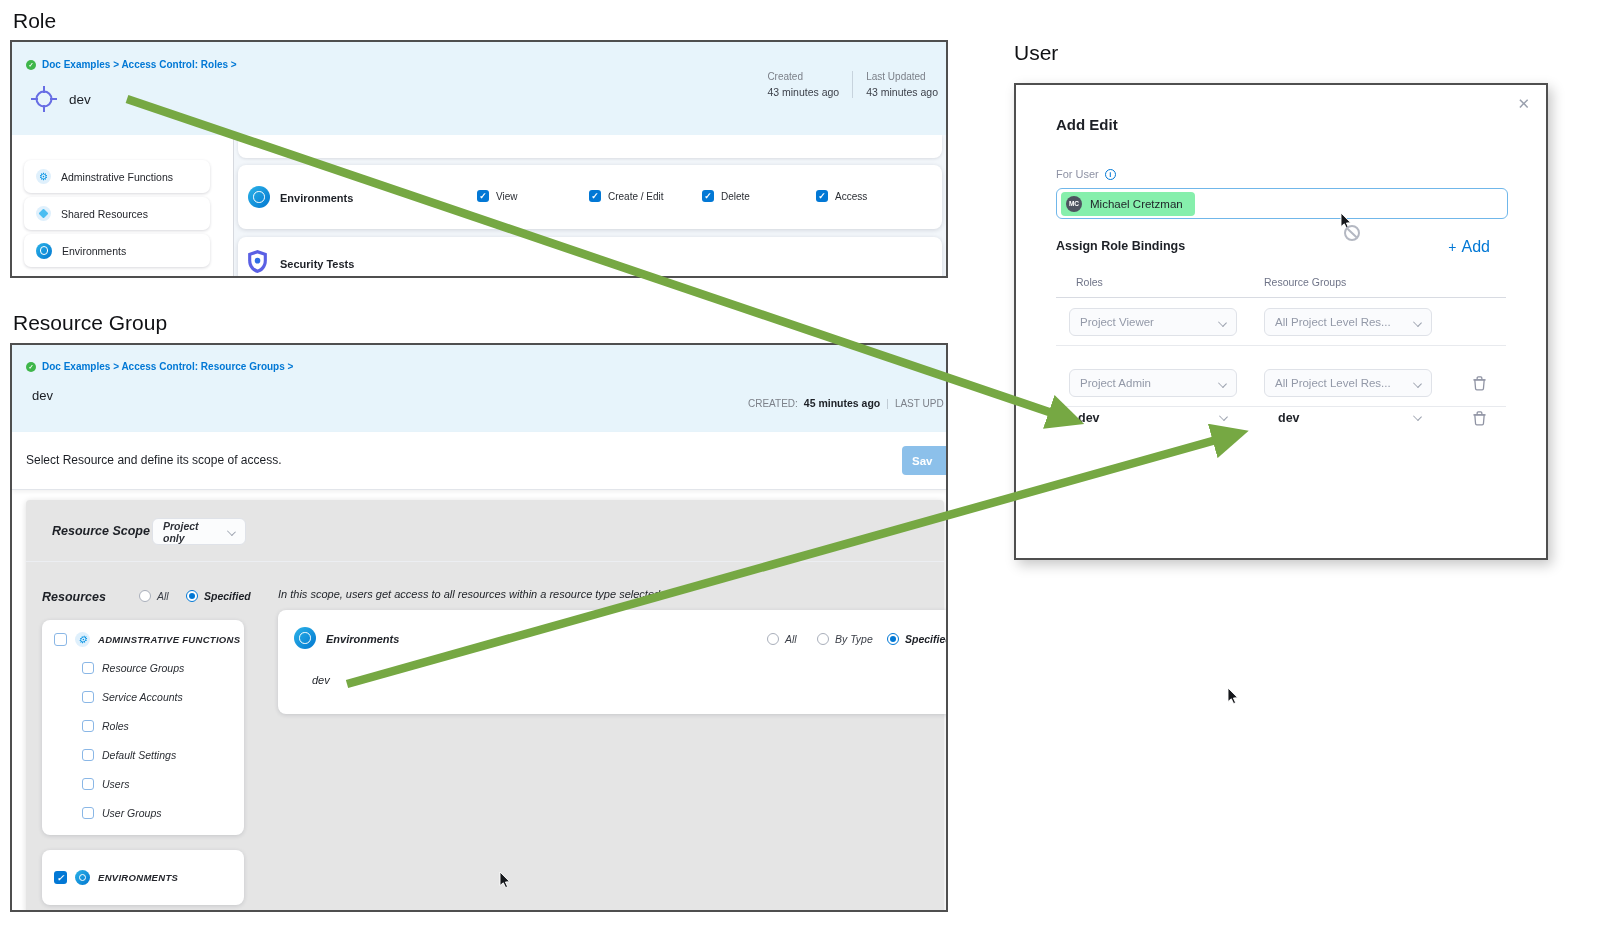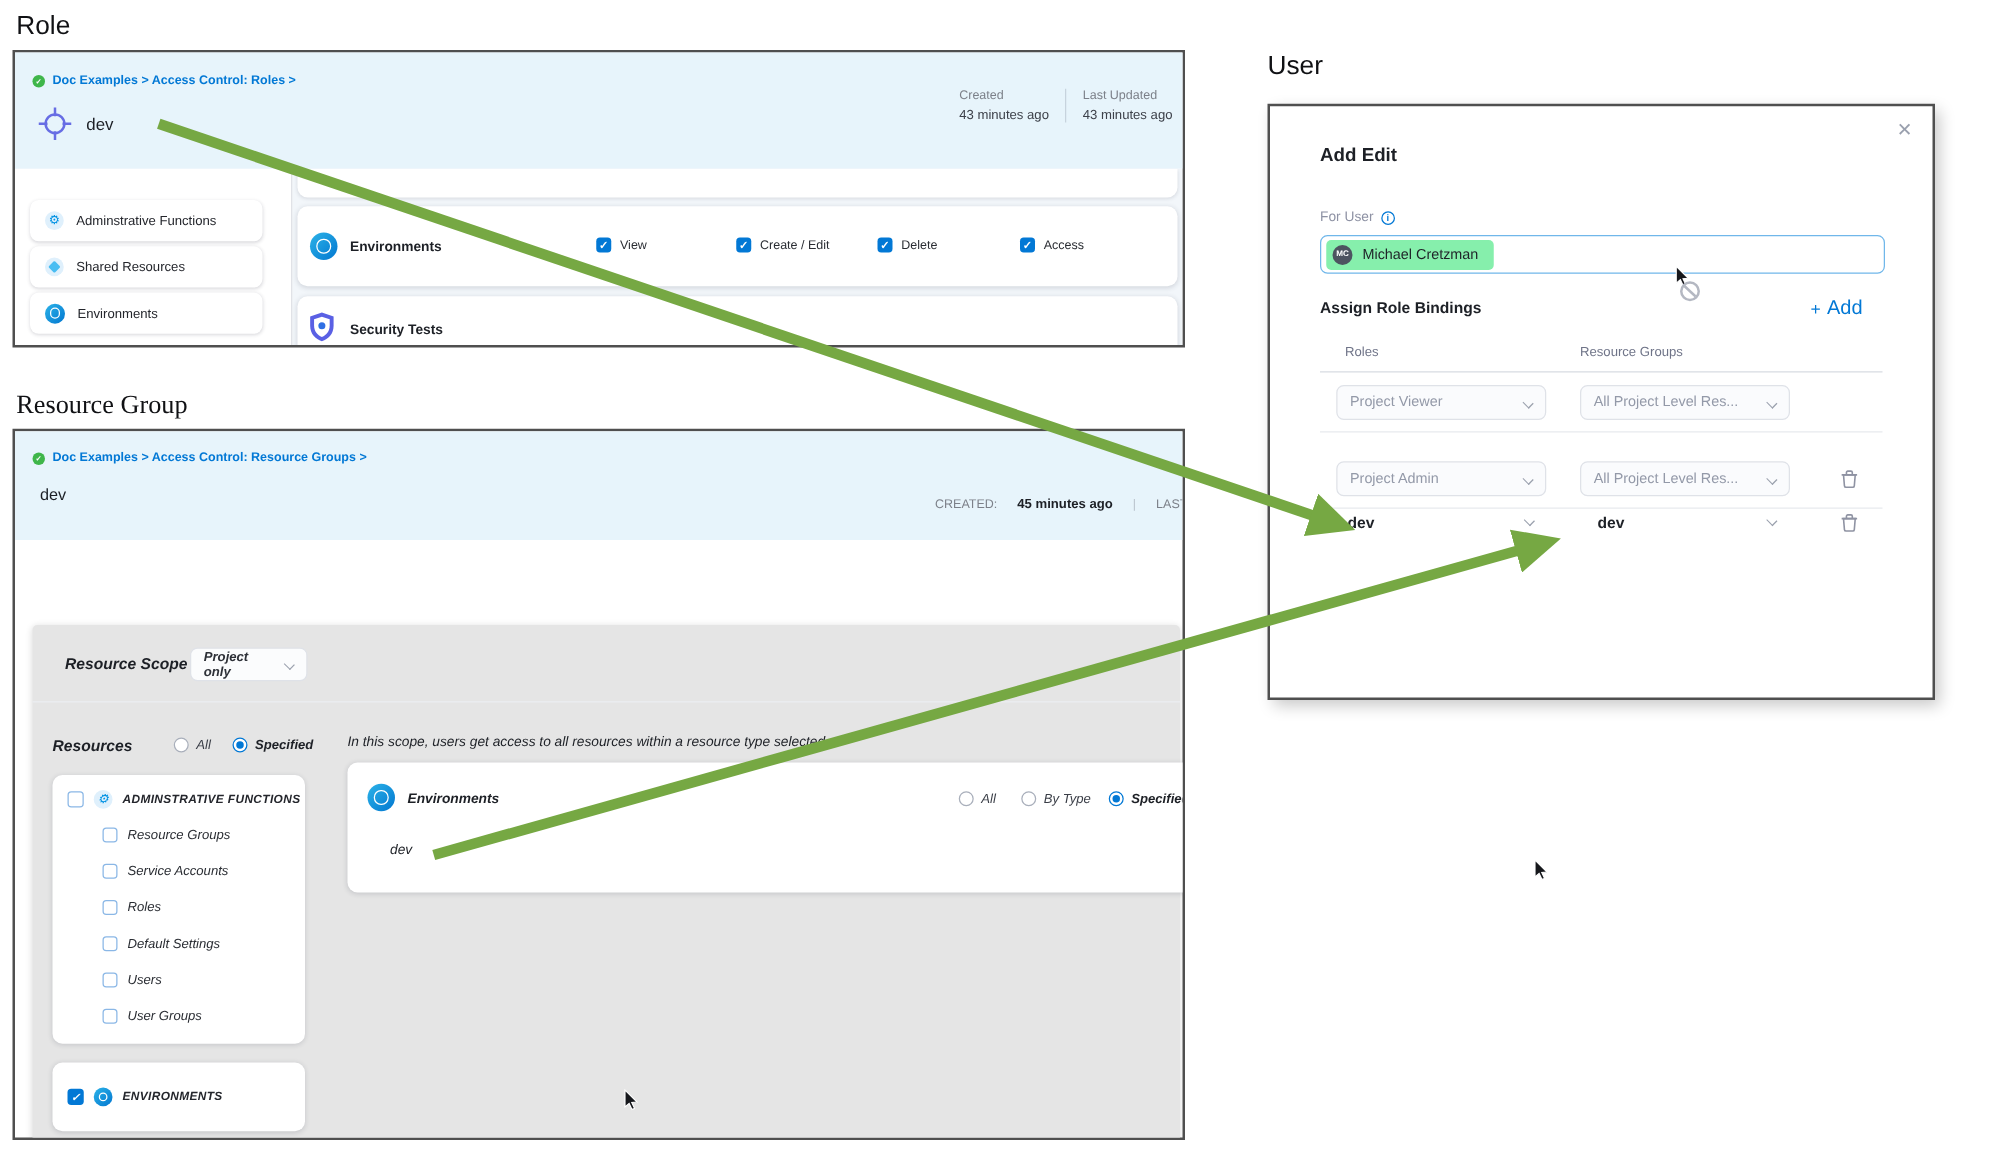--- a/index.html
+++ b/index.html
@@ -167,7 +167,7 @@
     </div>
   </div>
 
-  <div class="section-title" style="left:13px; top:311px;font-family:Liberation Serif, serif;">Resource Group</div>
+  <div class="section-title" style="left:13px; top:311px;">Resource Group</div>
 
   <div class="panel" style="left:10px; top:343px; width:938px; height:569px; overflow:hidden;">
     <div class="hdr" style="height:87px;">

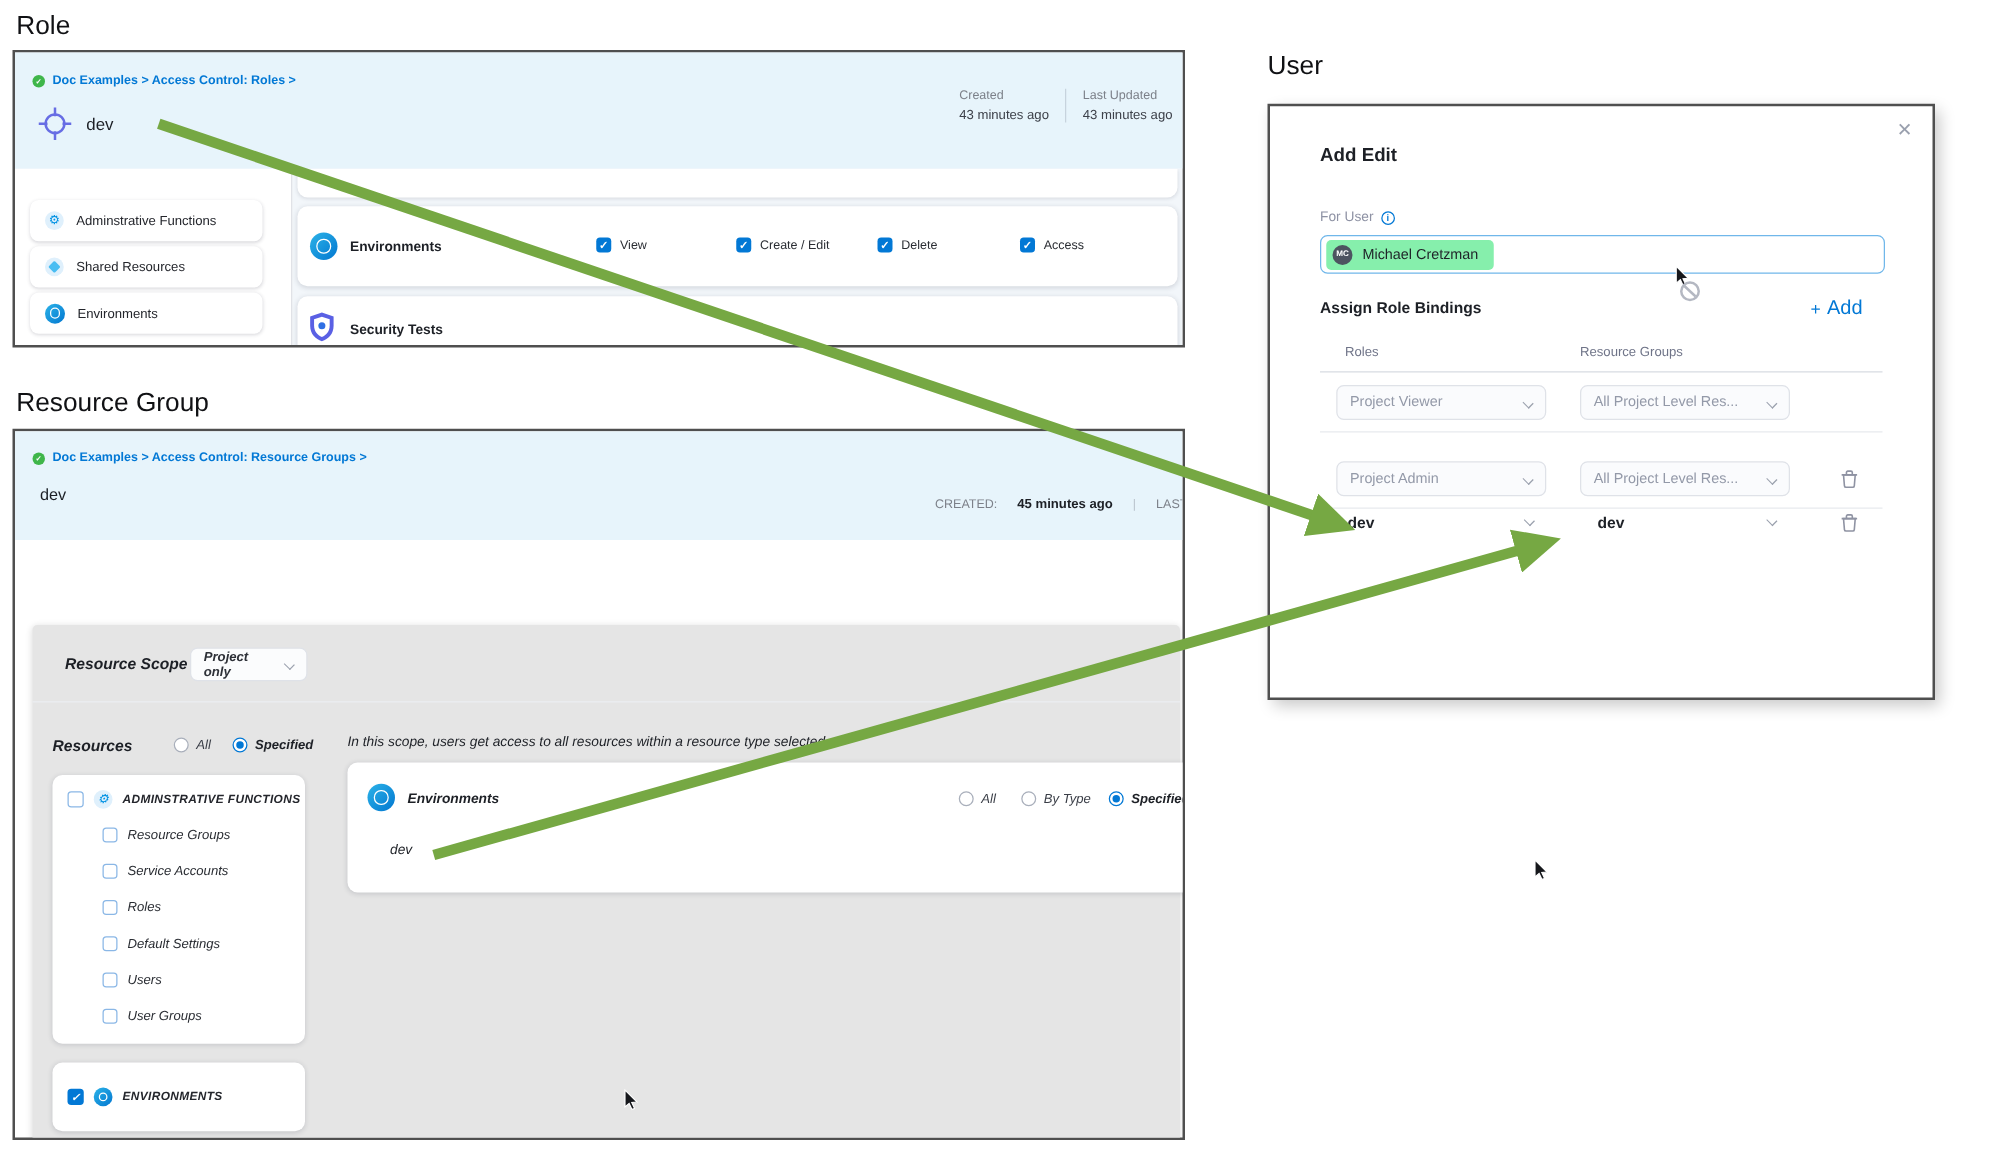--- a/index.html
+++ b/index.html
@@ -176,7 +176,7 @@
         <span>Doc Examples &gt; Access Control: Resource Groups &gt;</span>
       </div>
       <div style="position:absolute; left:20px; top:43px; font-size:13px; color:#1b1e24;">dev</div>
-      <div style="position:absolute; left:736px; top:52px; white-space:nowrap; font-size:10px; display:flex; align-items:center; gap:16px;">
+      <div style="position:absolute; left:736px; top:52px; white-space:nowrap; font-size:10px; display:flex; align-items:center; gap:6px;">
         <span class="meta-label">CREATED:</span>
         <span style="font-size:10.5px; font-weight:bold; color:#1d2026;">45 minutes ago</span>
         <span style="color:#b9c3cc;">|</span>

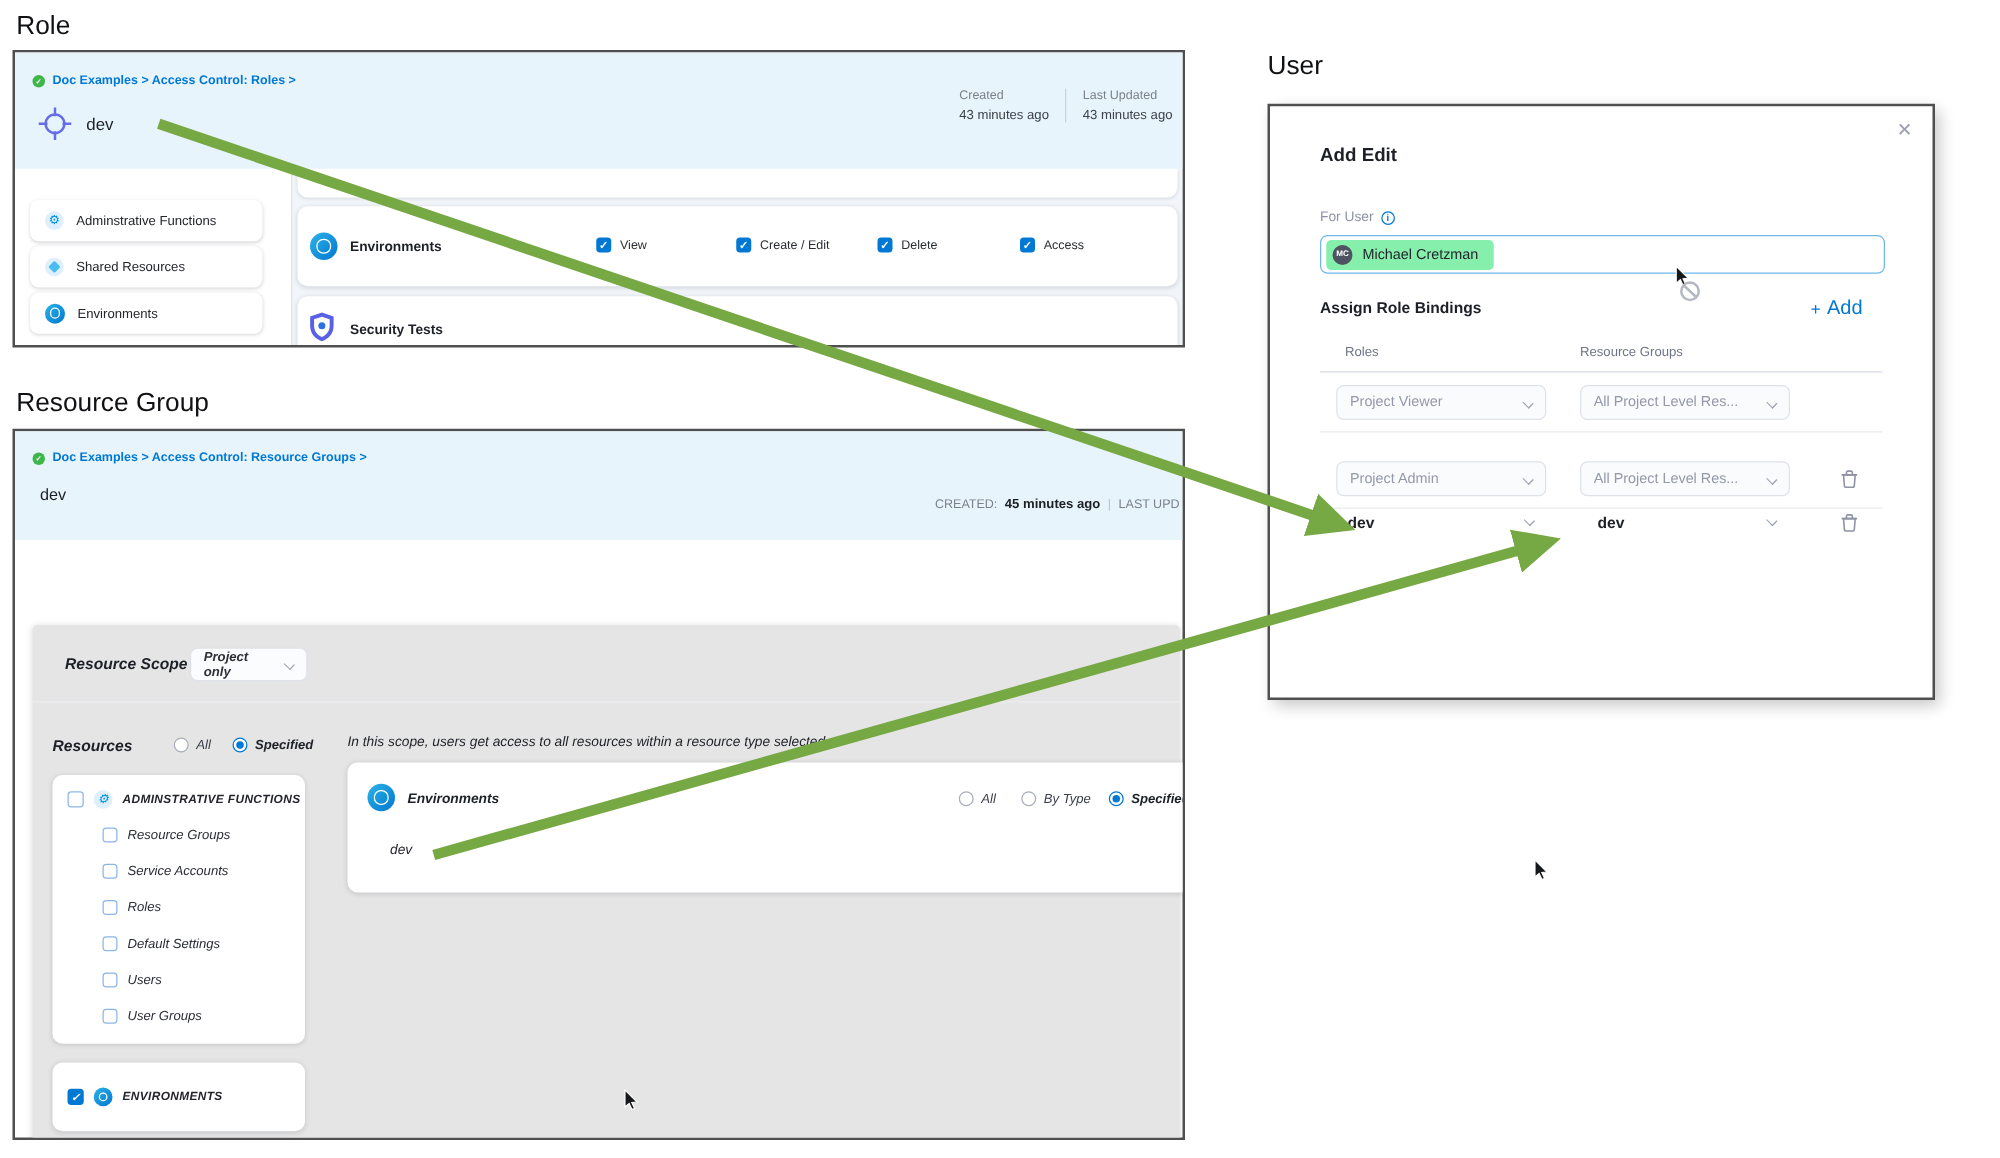--- a/index.html
+++ b/index.html
@@ -184,6 +184,11 @@
       </div>
     </div>
 
+    <div class="rg-sub">
+      <div style="position:absolute; left:14px; top:21px; font-size:12px; color:#1b1e24;">Select Resource and define its scope of access.</div>
+      <div style="position:absolute; right:-8px; top:14px; width:52px; height:29px; background:#8cc0ea; color:#fff;
+                  border-radius:4px; font-size:11.5px; font-weight:bold; display:flex; align-items:center; padding-left:10px;">Sav</div>
+    </div>
 
     <div class="rg-card-main">
       <div class="scope-row">

